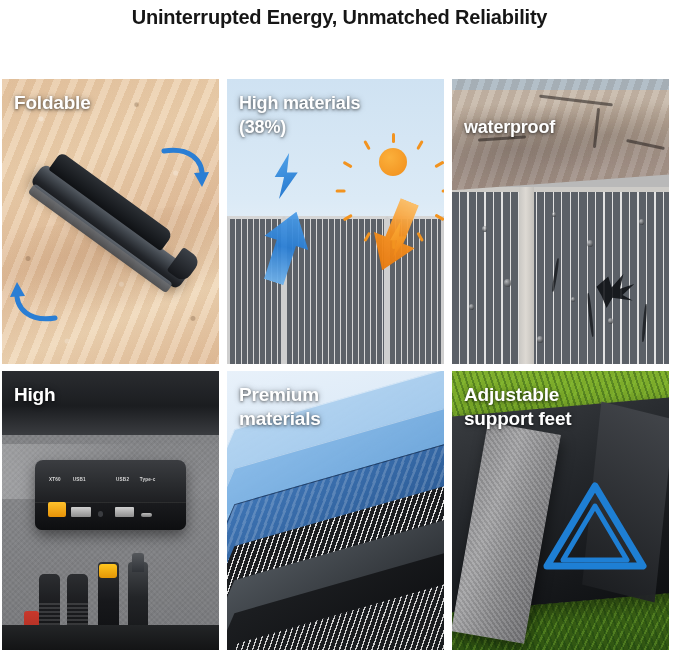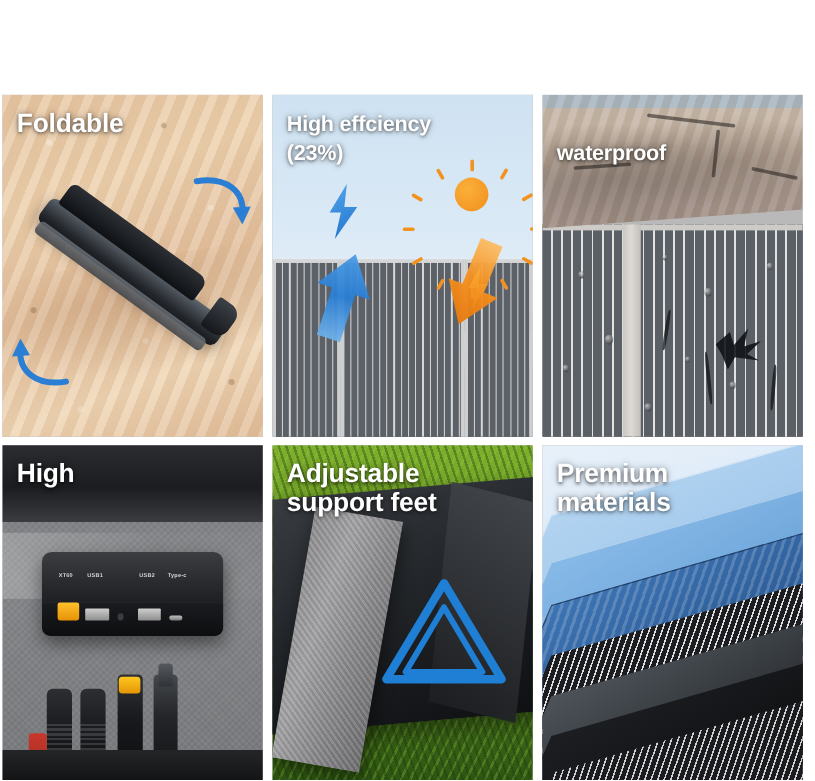--- a/index.html
+++ b/index.html
@@ -313,6 +313,7 @@
 <div class="page">
 
   <div class="header">
+    <div class="subtitle">Uninterrupted Energy, Unmatched Reliability</div>
   </div>
 
   <div class="grid">

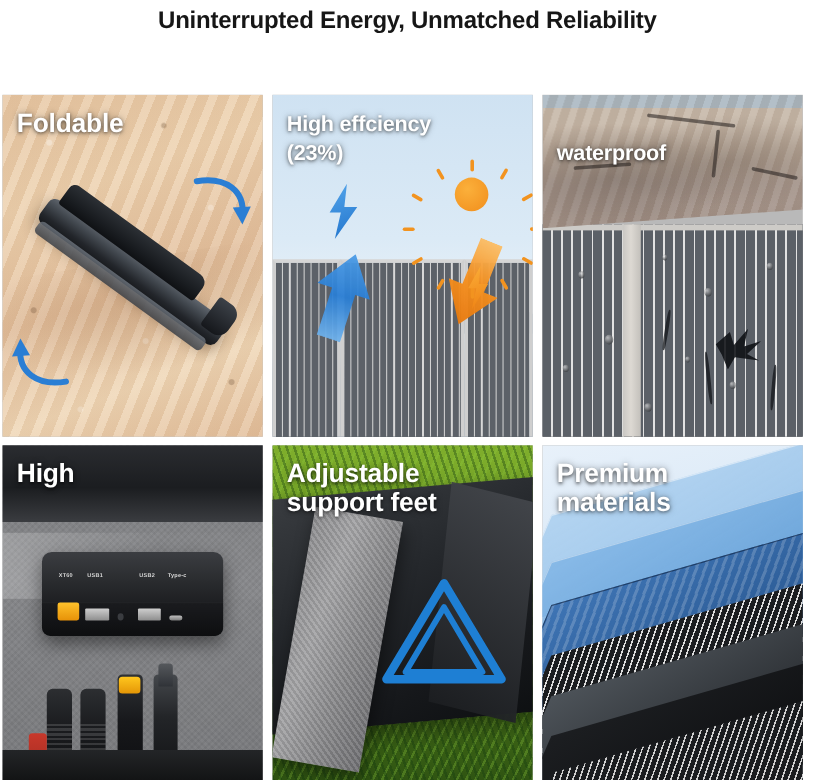--- a/index.html
+++ b/index.html
@@ -37,7 +37,7 @@
   .caption {
     position: absolute; left: 12px; top: 12px; right: 8px;
     z-index: 30;
-    font-size: 22px; font-weight: bold; color: #ffffff;
+    font-size: 19px; font-weight: bold; color: #ffffff;
     line-height: 24px; letter-spacing: -0.2px;
     text-shadow: 0 1px 3px rgba(0,0,0,.55), 0 0 6px rgba(0,0,0,.35);
   }

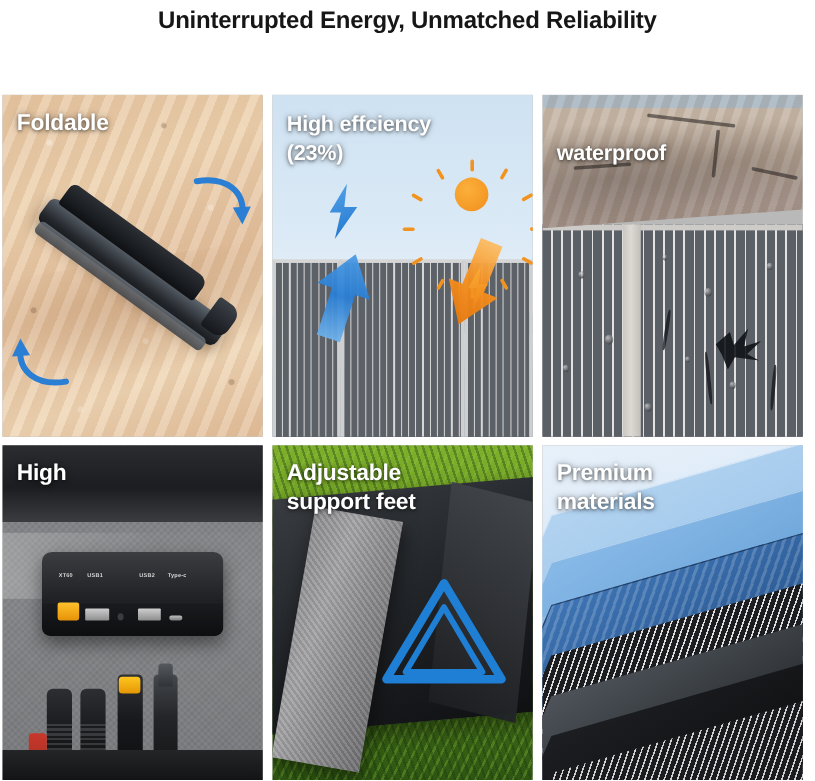--- a/index.html
+++ b/index.html
@@ -368,7 +368,7 @@
         <div class="bolt-orange"></div>
       </div>
       <div class="caption cap2">
-        <span>High effciency</span><br>
+        <span>High materials</span><br>
         <span>(23%)</span>
       </div>
     </div>

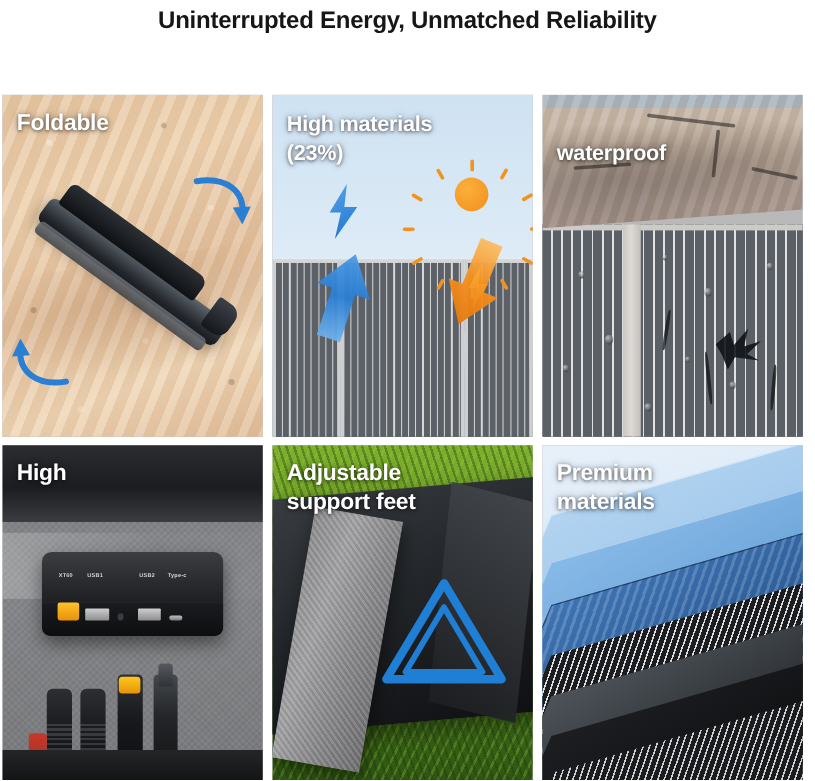--- a/index.html
+++ b/index.html
@@ -369,7 +369,7 @@
       </div>
       <div class="caption cap2">
         <span>High materials</span><br>
-        <span>(23%)</span>
+        <span>(38%)</span>
       </div>
     </div>
 

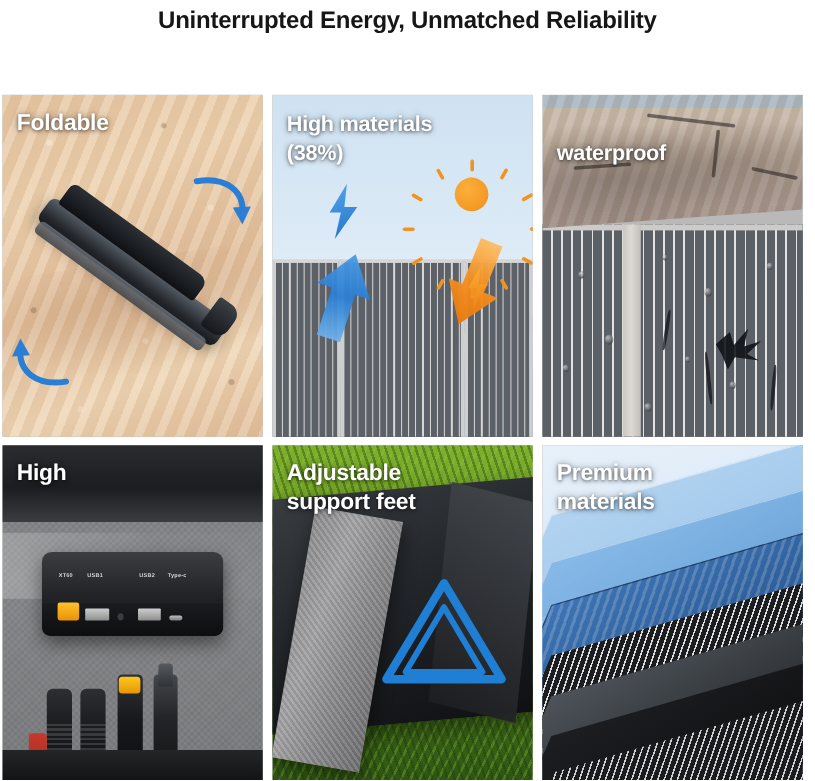--- a/index.html
+++ b/index.html
@@ -448,25 +448,6 @@
     </div>
 
     <div class="tile">
-      <div class="scene grass">
-        <div class="panel-back6"></div>
-        <div class="panel-fold6"></div>
-        <div class="logo6"></div>
-        <div class="stand">
-          <div class="stand-tex"></div>
-        </div>
-        <svg class="tri" viewBox="0 0 104 92">
-          <polygon points="52,6 100,86 4,86" fill="none" stroke="#1E7FD4" stroke-width="7" stroke-linejoin="round"></polygon>
-          <polygon points="52,26 84,80 20,80" fill="none" stroke="#1E7FD4" stroke-width="5" stroke-linejoin="round"></polygon>
-        </svg>
-      </div>
-      <div class="caption">
-        <span>Adjustable</span><br>
-        <span>support feet</span>
-      </div>
-    </div>
-
-    <div class="tile">
       <div class="scene bg5">
         <div class="layer lay1"></div>
         <div class="layer lay2"></div>
@@ -482,6 +463,25 @@
       </div>
     </div>
 
+    <div class="tile">
+      <div class="scene grass">
+        <div class="panel-back6"></div>
+        <div class="panel-fold6"></div>
+        <div class="logo6"></div>
+        <div class="stand">
+          <div class="stand-tex"></div>
+        </div>
+        <svg class="tri" viewBox="0 0 104 92">
+          <polygon points="52,6 100,86 4,86" fill="none" stroke="#1E7FD4" stroke-width="7" stroke-linejoin="round"></polygon>
+          <polygon points="52,26 84,80 20,80" fill="none" stroke="#1E7FD4" stroke-width="5" stroke-linejoin="round"></polygon>
+        </svg>
+      </div>
+      <div class="caption">
+        <span>Adjustable</span><br>
+        <span>support feet</span>
+      </div>
+    </div>
+
   </div>
 </div>
 

